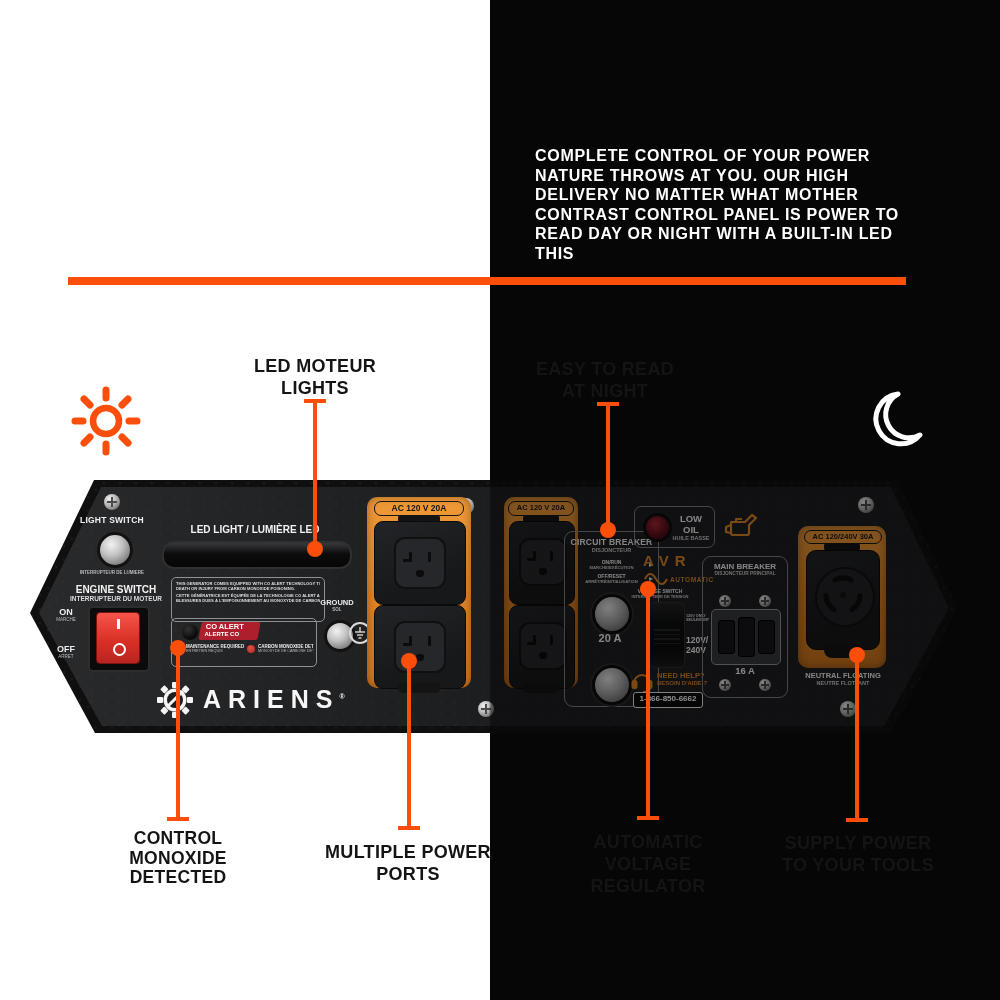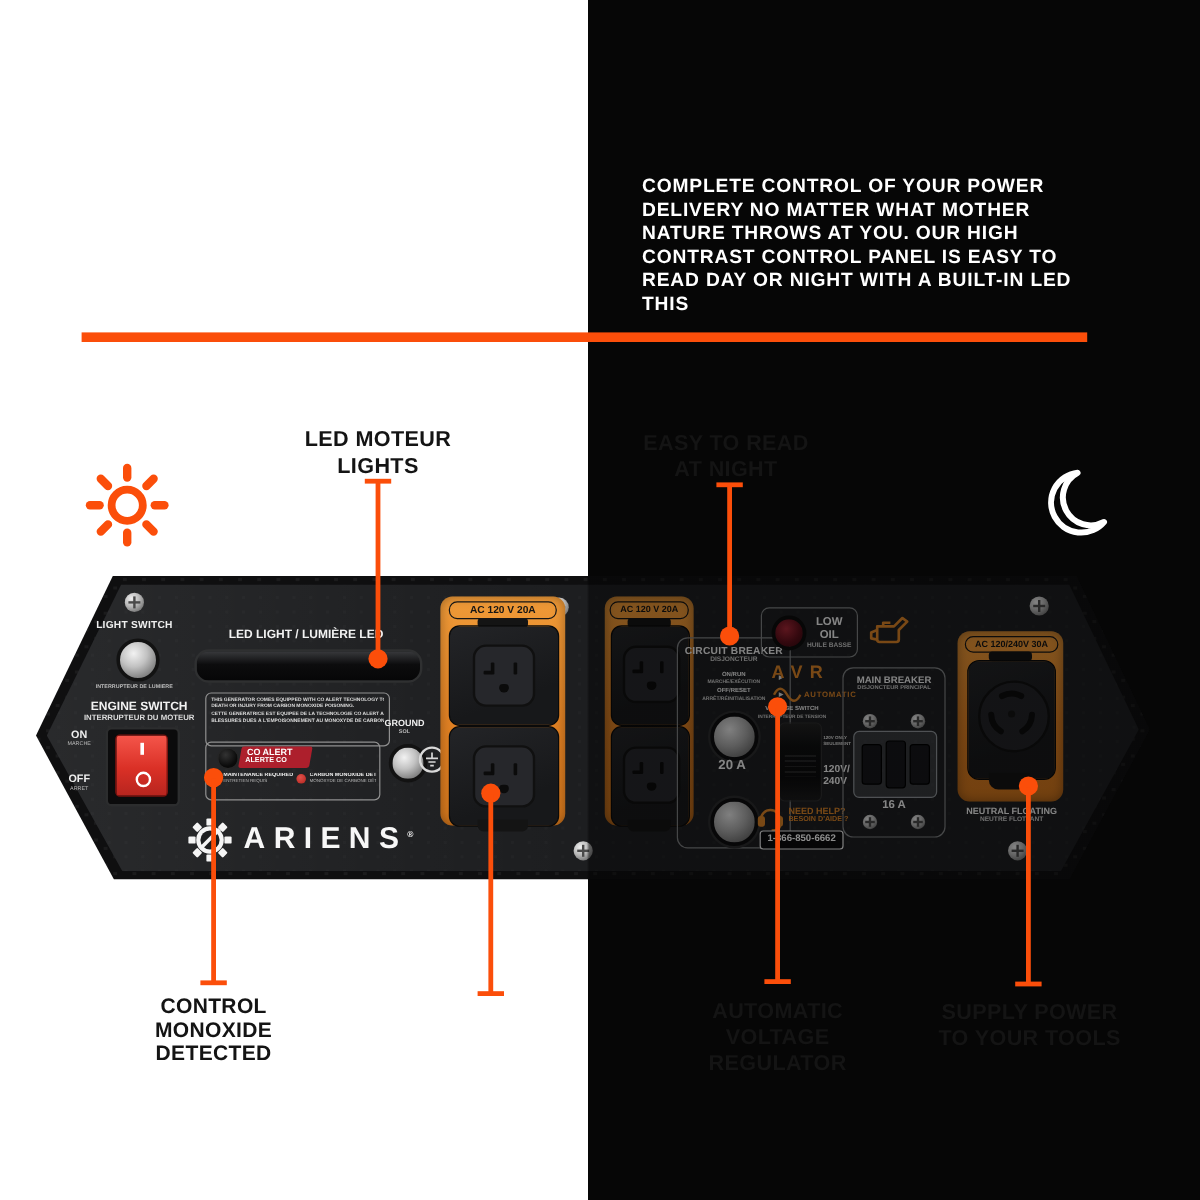--- a/index.html
+++ b/index.html
@@ -113,8 +113,8 @@
   <div class="abs rule"></div>
   <div class="abs desc">
     <div>COMPLETE CONTROL OF YOUR POWER</div>
+    <div>NATURE THROWS AT YOU. OUR HIGH</div>
     <div>DELIVERY NO MATTER WHAT MOTHER</div>
-    <div>NATURE THROWS AT YOU. OUR HIGH</div>
     <div>CONTRAST CONTROL PANEL IS EASY TO</div>
     <div>READ DAY OR NIGHT WITH A BUILT-IN LED</div>
     <div>THIS</div>

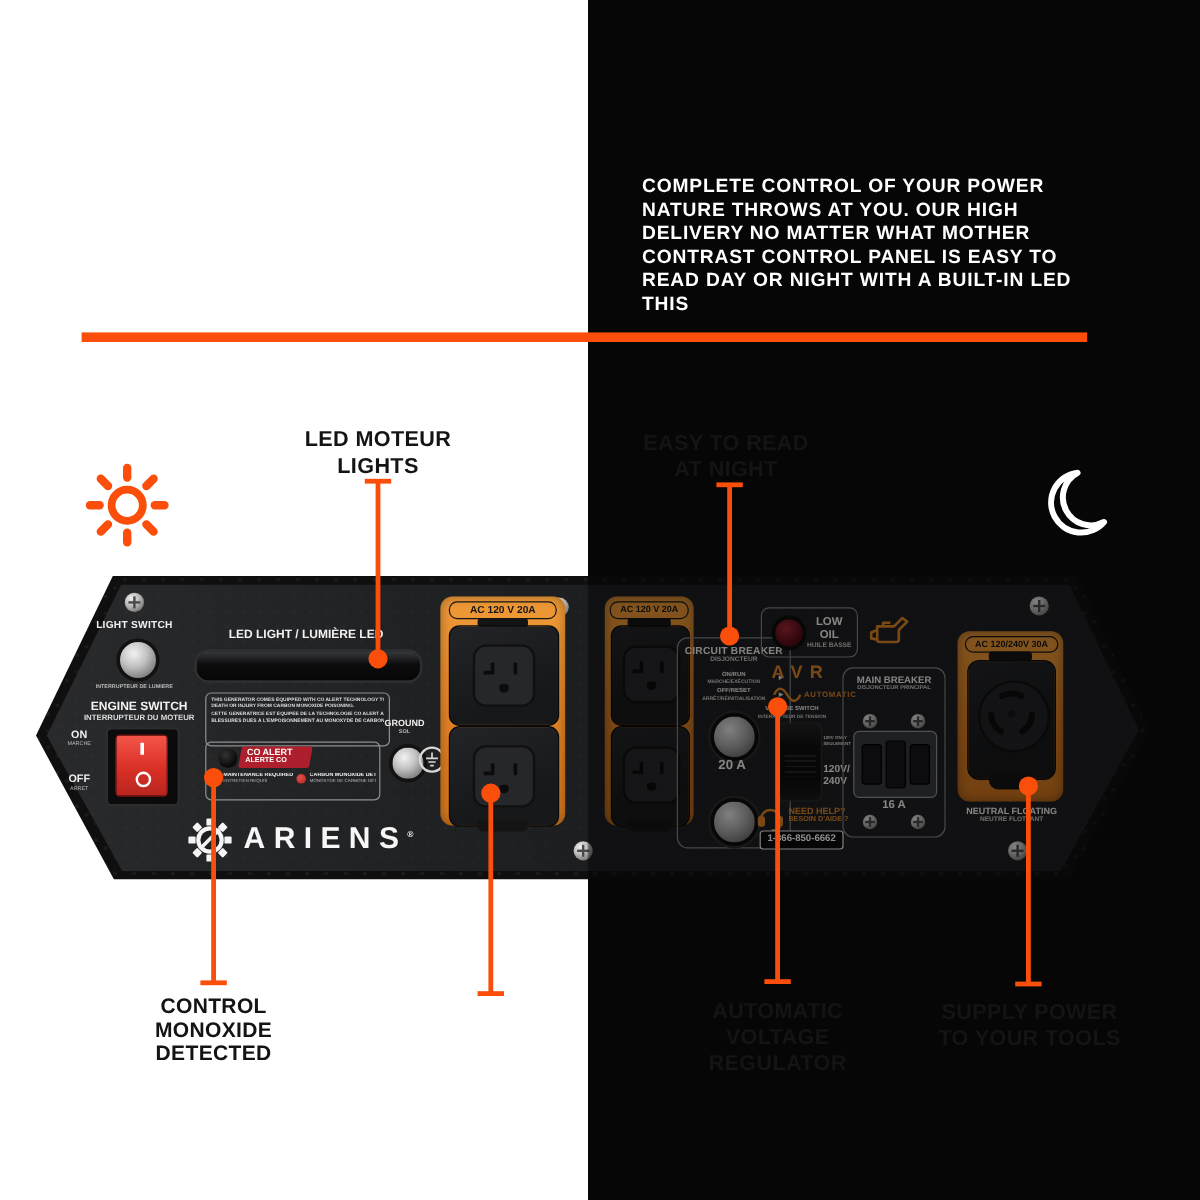--- a/index.html
+++ b/index.html
@@ -115,7 +115,7 @@
     <div>COMPLETE CONTROL OF YOUR POWER</div>
     <div>NATURE THROWS AT YOU. OUR HIGH</div>
     <div>DELIVERY NO MATTER WHAT MOTHER</div>
-    <div>CONTRAST CONTROL PANEL IS EASY TO</div>
+    <div>CONTRAST CONTROL PANEL IS POWER TO</div>
     <div>READ DAY OR NIGHT WITH A BUILT-IN LED</div>
     <div>THIS</div>
   </div>

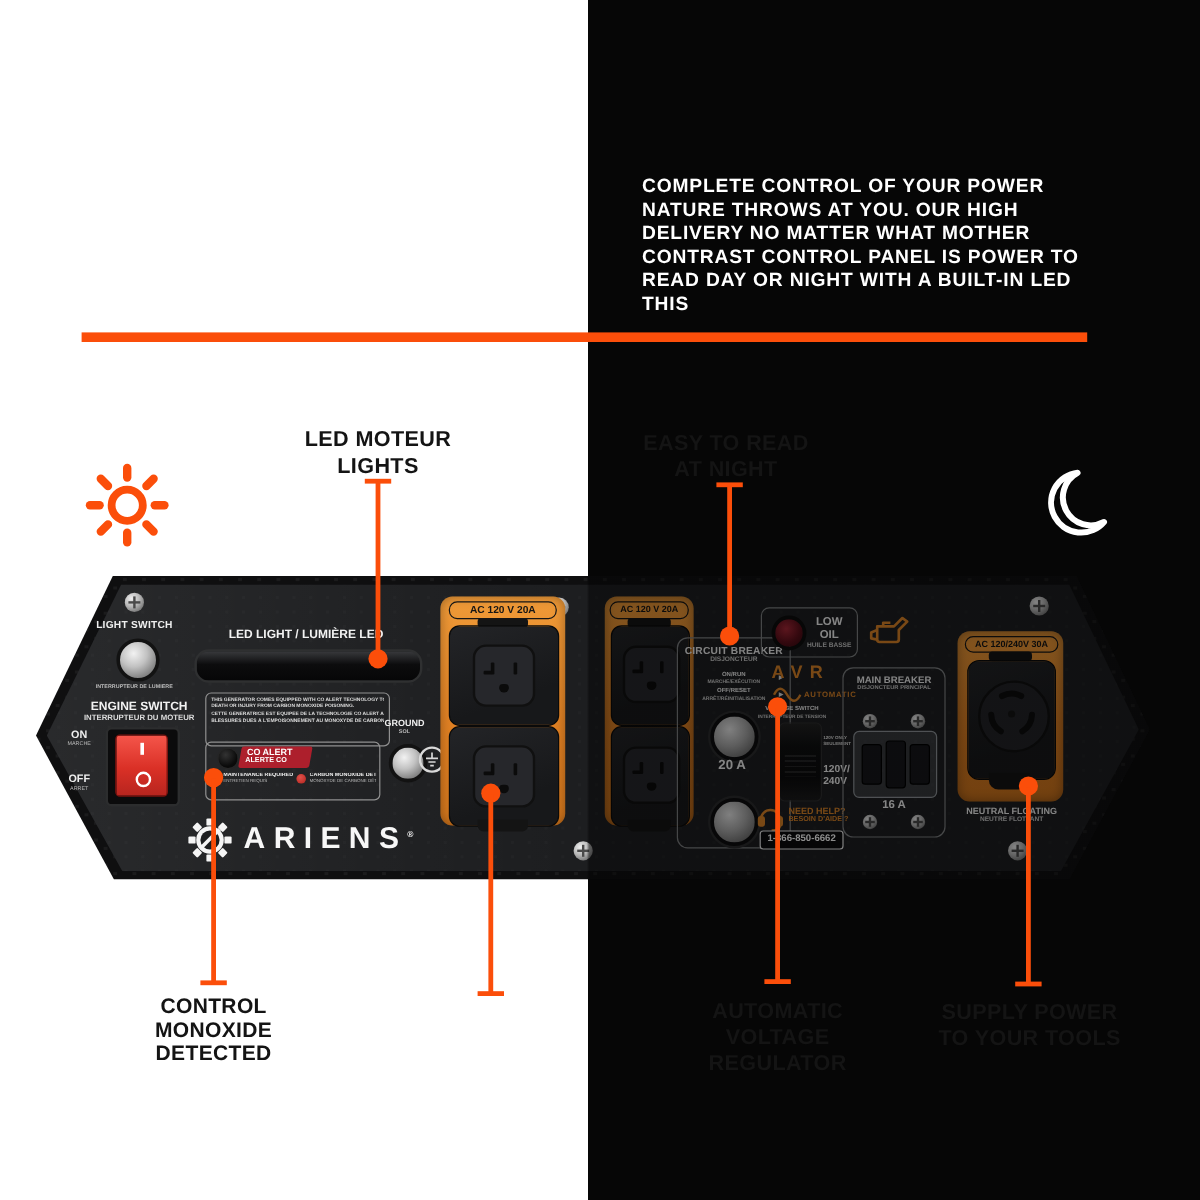--- a/index.html
+++ b/index.html
@@ -431,6 +431,10 @@
   <div class="dot" style="left:401px;top:653px"></div>
   <div class="vline" style="left:407px;top:662px;height:166px"></div>
   <div class="cap" style="left:398px;top:826px"></div>
+  <div class="clabel" style="left:323px;top:841px;width:170px">
+    <div>MULTIPLE POWER</div>
+      <div>PORTS</div>
+  </div>
 
   <div class="dot" style="left:640px;top:581px"></div>
   <div class="vline" style="left:646px;top:590px;height:228px"></div>

